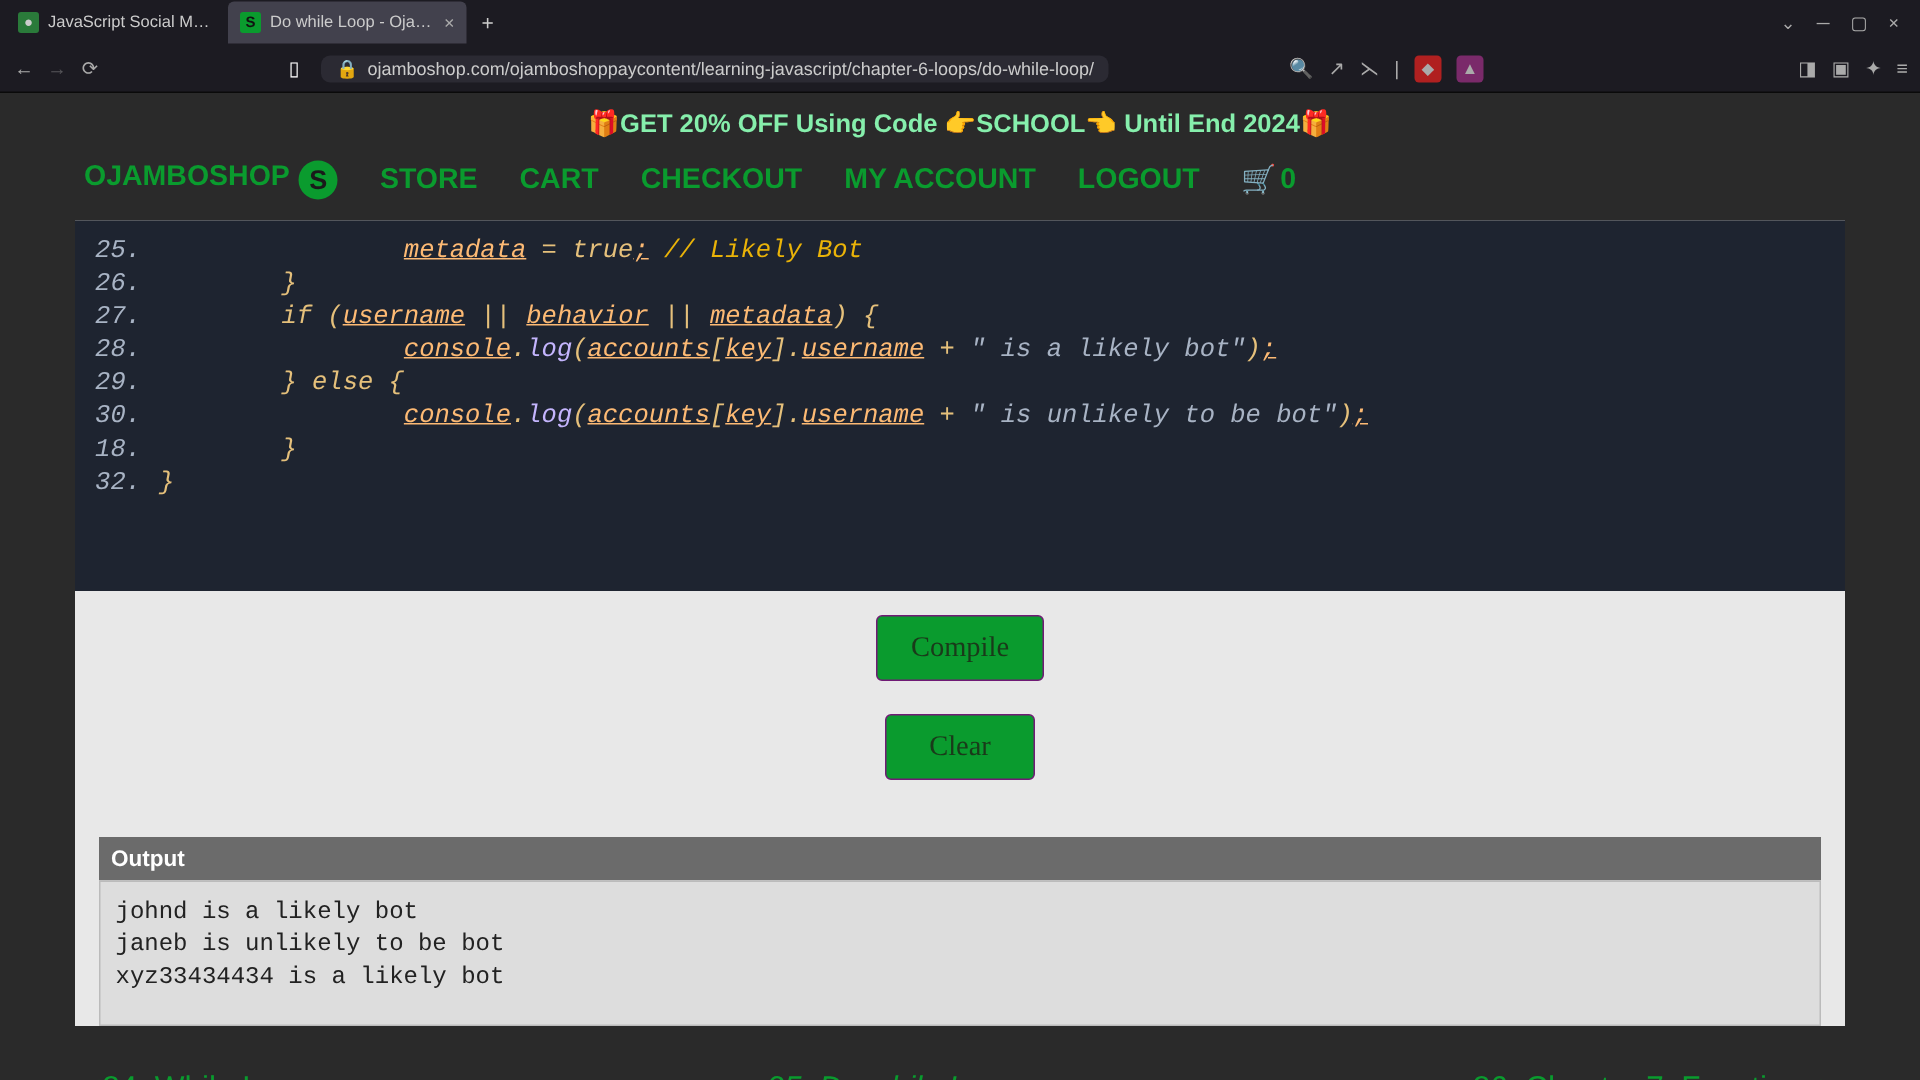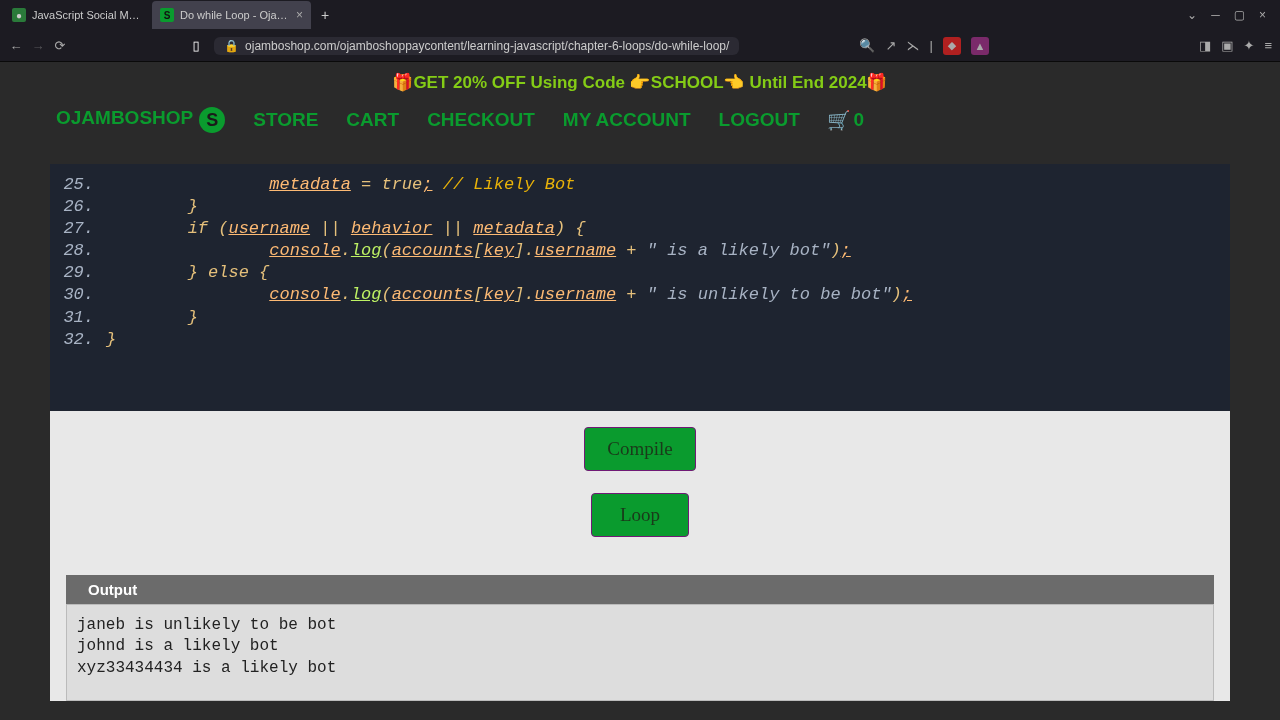--- a/index.html
+++ b/index.html
@@ -27,7 +27,7 @@
 
 
 .page { background: #2a2a2a; }
-.promo-bar { text-align: center; padding: 10px 0 4px; font-size: 17px; font-weight: bold; color: #84cc16; }
+.promo-bar { text-align: center; padding: 10px 0 4px; font-size: 17px; font-weight: bold; color: #86efac; }
 .nav-menu { display: flex; align-items: center; gap: 28px; padding: 10px 20px 14px 56px; font-size: 19px; font-weight: 800; color: #0a9b2e; }
 .logo { display: flex; align-items: flex-start; gap: 6px; }
 .logo-badge { background: #0a9b2e; color: #1a1a1a; width: 26px; height: 26px; border-radius: 50%; display: inline-flex; align-items: center; justify-content: center; font-weight: bold; font-size: 18px; }

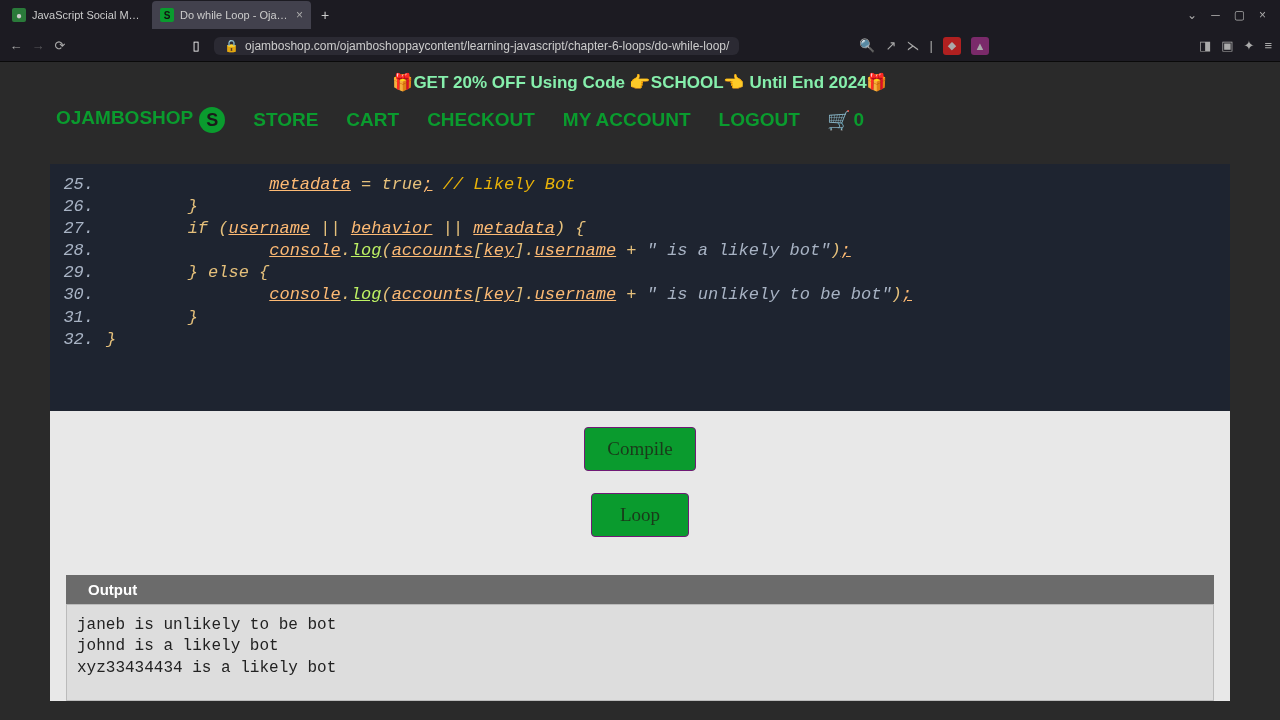--- a/index.html
+++ b/index.html
@@ -34,7 +34,7 @@
 .cart-link { display: flex; align-items: center; gap: 2px; }
 
 
-.content { background: #e8e8e8; margin: 17px 50px; }
+.content { background: #e8e8e8; margin: 0 50px; }
 .code-block { background: #1e2430; padding: 10px 0 60px; font-family: 'Courier New', monospace; font-size: 17px; font-style: italic; line-height: 1.3; }
 .code-line { display: flex; }
 .line-num { width: 56px; text-align: right; padding-right: 12px; color: #a8b3c4; }

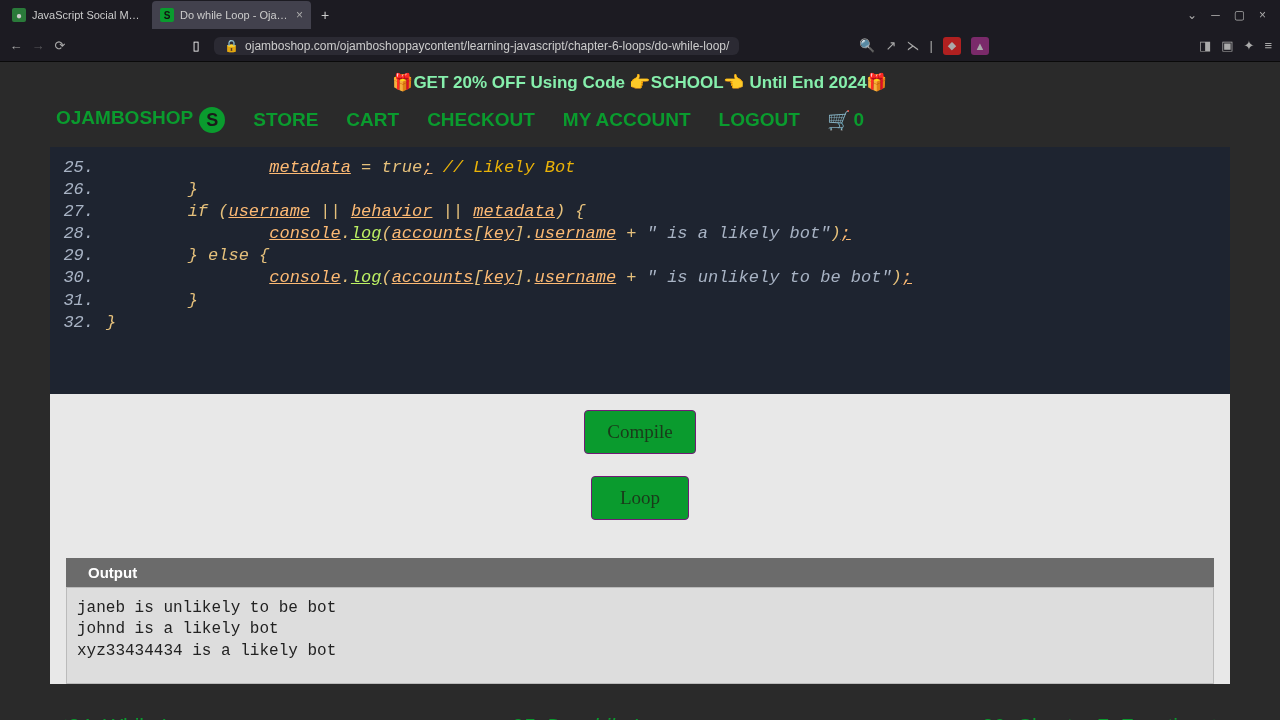--- a/index.html
+++ b/index.html
@@ -42,7 +42,7 @@
 .kw { color: #e5c07b; }
 .var { color: #fdba74; text-decoration: underline; }
 .op { color: #e5c07b; }
-.fn { color: #bef264; text-decoration: underline; }
+.fn { color: #c4b5fd; }
 .bracket { color: #e5c07b; }
 .str { color: #a8b3c4; }
 .comment { color: #eab308; }

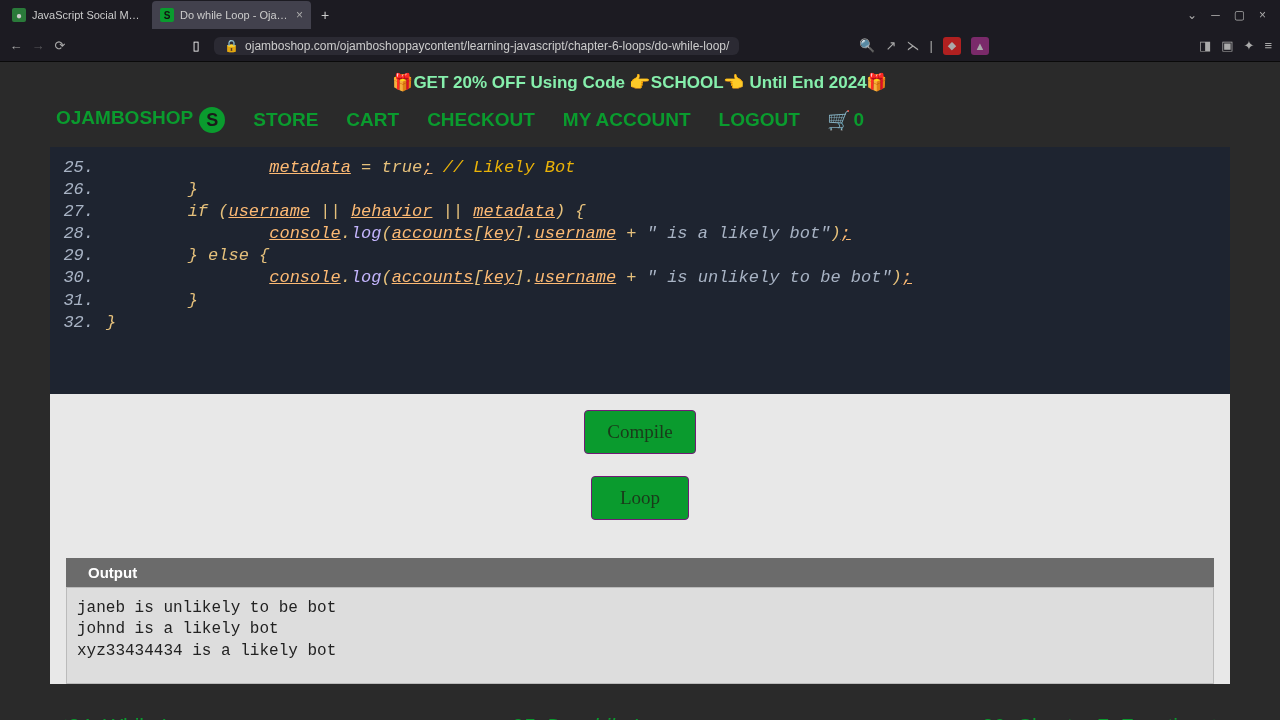--- a/index.html
+++ b/index.html
@@ -154,7 +154,7 @@
           <span class="code-text">                <span class="var">console</span><span class="op">.</span><span class="fn">log</span><span class="paren">(</span><span class="var">accounts</span><span class="bracket">[</span><span class="var">key</span><span class="bracket">]</span><span class="op">.</span><span class="var">username</span> <span class="op">+</span> <span class="str">" is unlikely to be bot"</span><span class="paren">)</span><span class="var">;</span></span>
         </div>
       <div class="code-line">
-          <span class="line-num">31.</span>
+          <span class="line-num">18.</span>
           <span class="code-text">        <span class="bracket">}</span></span>
         </div>
       <div class="code-line">

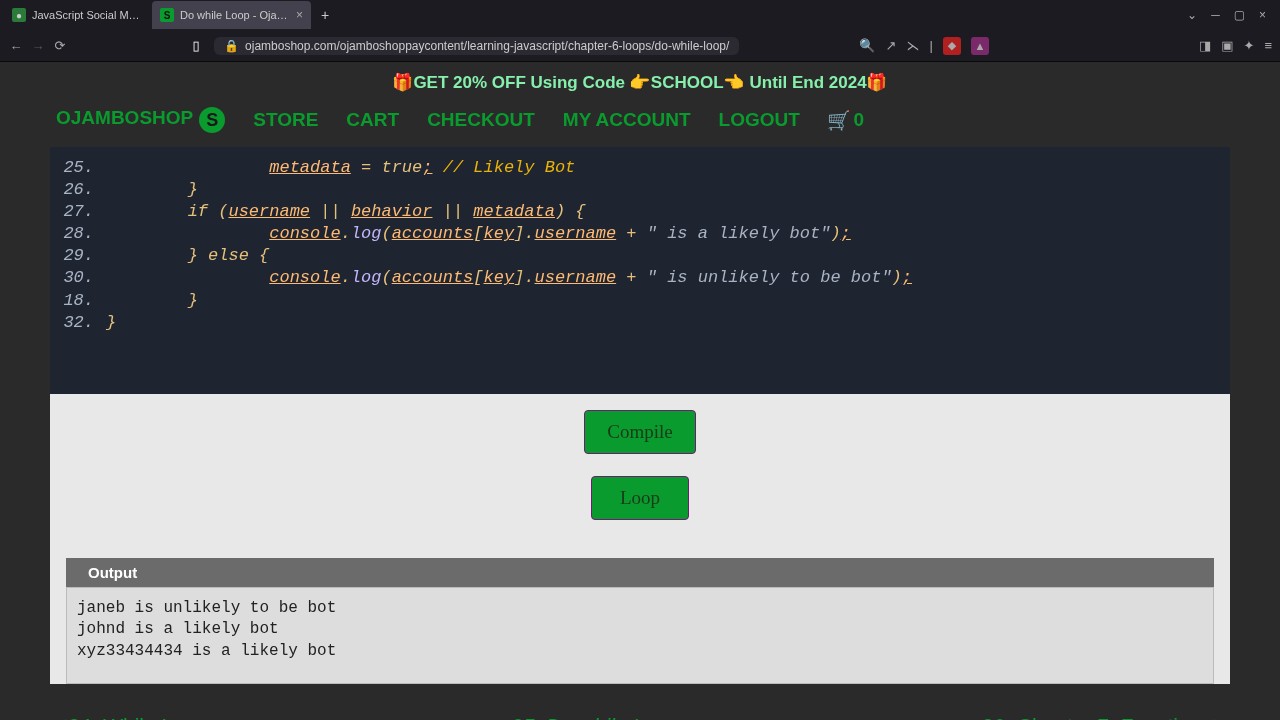--- a/index.html
+++ b/index.html
@@ -165,7 +165,7 @@
 
     <div class="buttons-area">
       <button class="btn">Compile</button>
-      <button class="btn" style="padding:10px 28px">Loop</button>
+      <button class="btn" style="padding:10px 28px">Clear</button>
     </div>
 
     <div class="output-section">

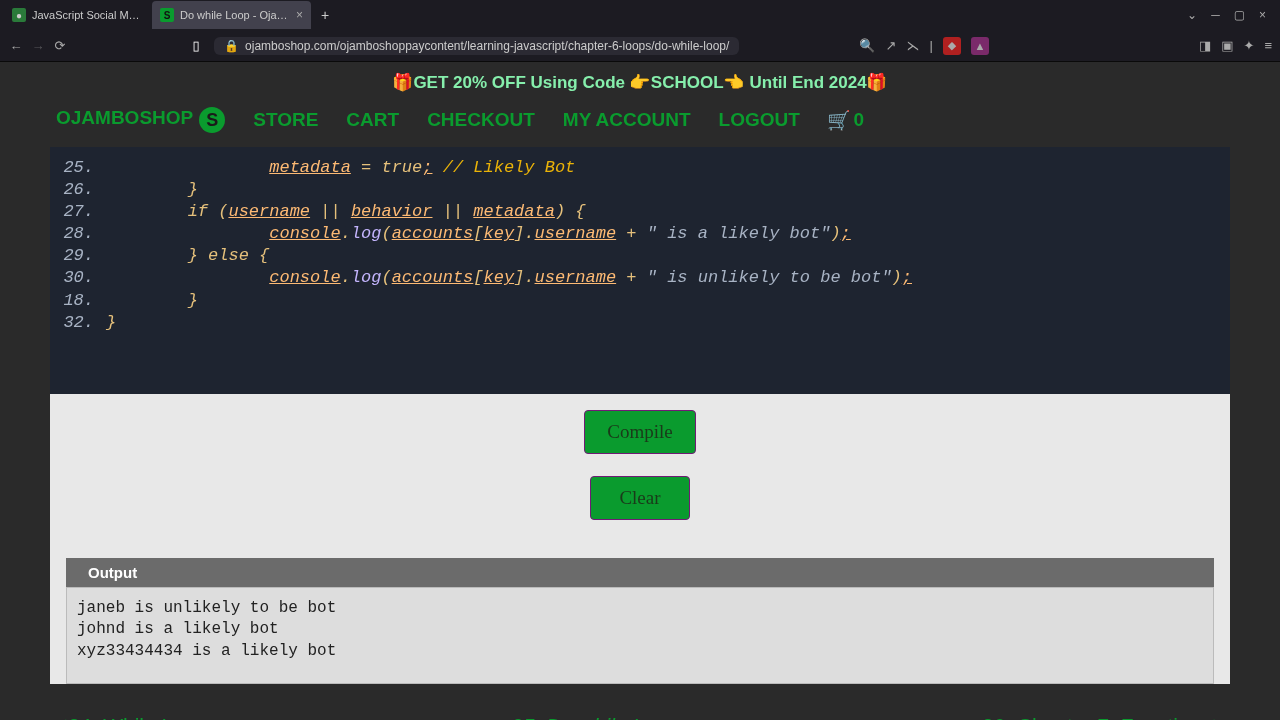--- a/index.html
+++ b/index.html
@@ -52,7 +52,7 @@
 .btn { display: block; margin: 0 auto 22px; background: #0a9b2e; color: #1a3a1a; border: 1px solid #701a75; padding: 10px 22px; font-size: 19px; font-family: Georgia, serif; border-radius: 4px; cursor: pointer; }
 
 .output-section { margin: 0 16px 16px; }
-.output-header { background: #6b6b6b; color: #fff; padding: 6px 22px; font-size: 15px; font-weight: bold; }
+.output-header { background: #6b6b6b; color: #fff; padding: 6px 8px; font-size: 15px; font-weight: bold; }
 .output-body { background: #ddd; color: #222; padding: 10px 10px 20px; font-family: 'Courier New', monospace; font-size: 16px; line-height: 1.35; border: 1px solid #bbb; }
 
 .pagination { display: flex; justify-content: space-between; align-items: center; padding: 14px 50px 0; font-size: 21px; color: #0a9b2e; background: #2a2a2a; }

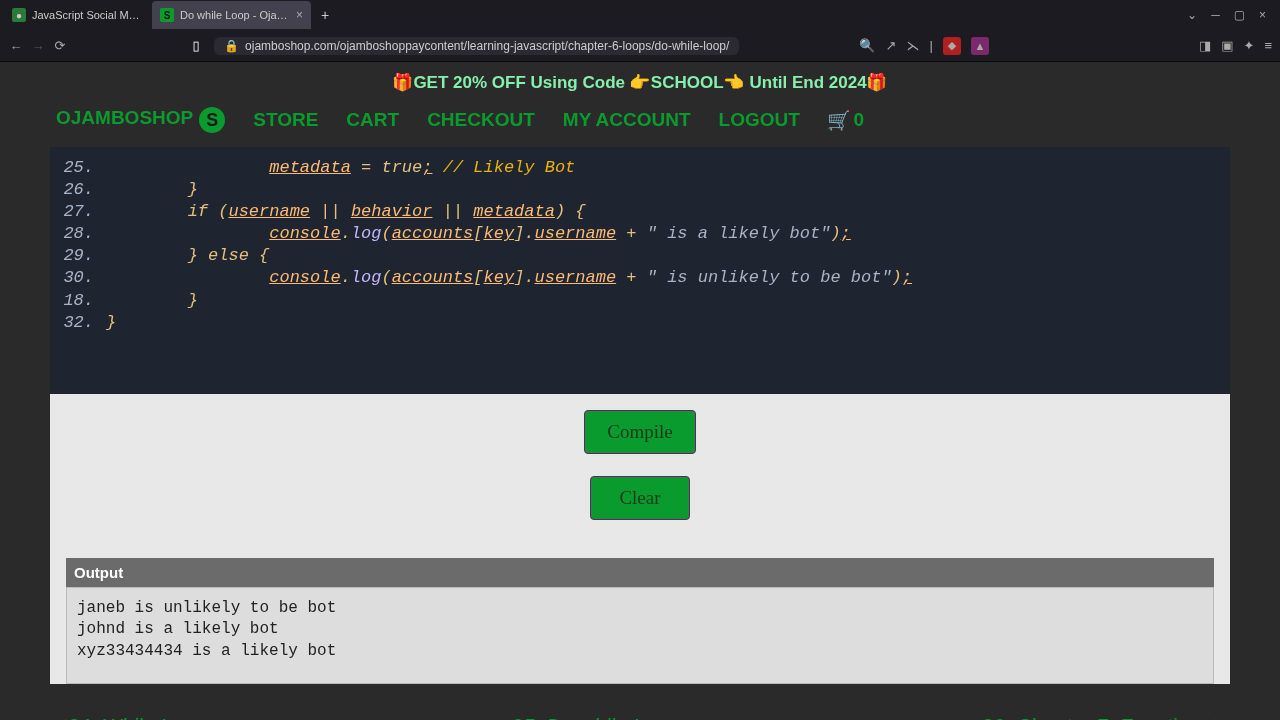--- a/index.html
+++ b/index.html
@@ -171,8 +171,8 @@
     <div class="output-section">
       <div class="output-header">Output</div>
       <div class="output-body">
+        <div>johnd is a likely bot</div>
         <div>janeb is unlikely to be bot</div>
-        <div>johnd is a likely bot</div>
         <div>xyz33434434 is a likely bot</div>
       </div>
     </div>

